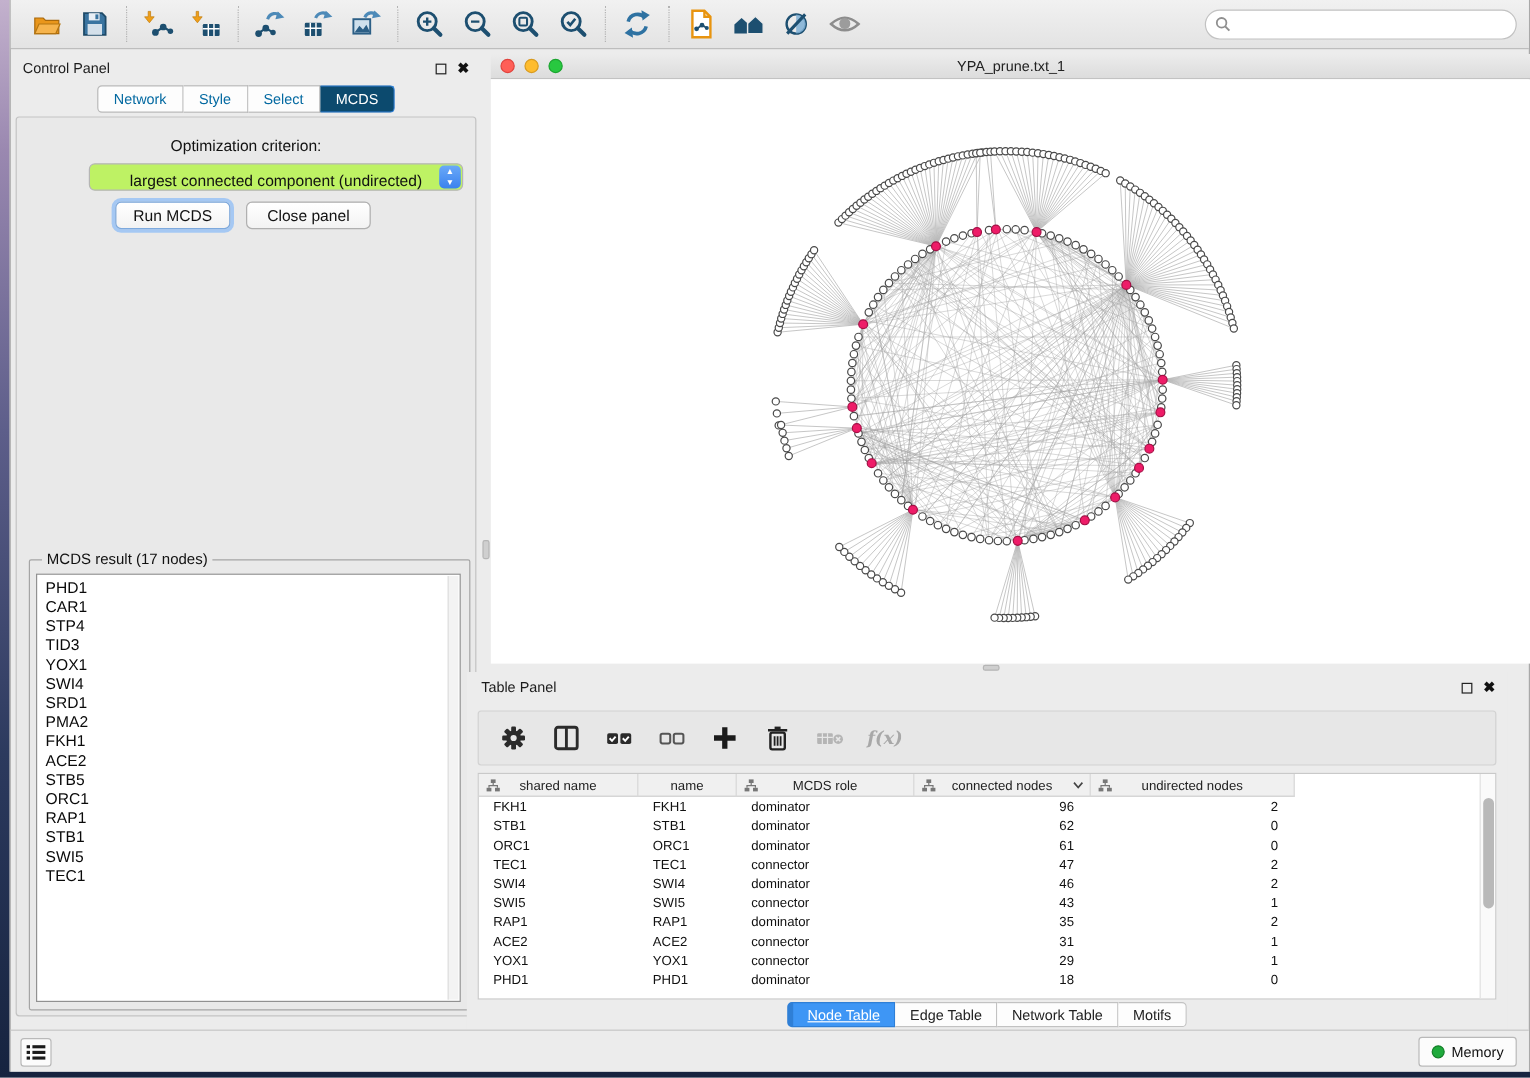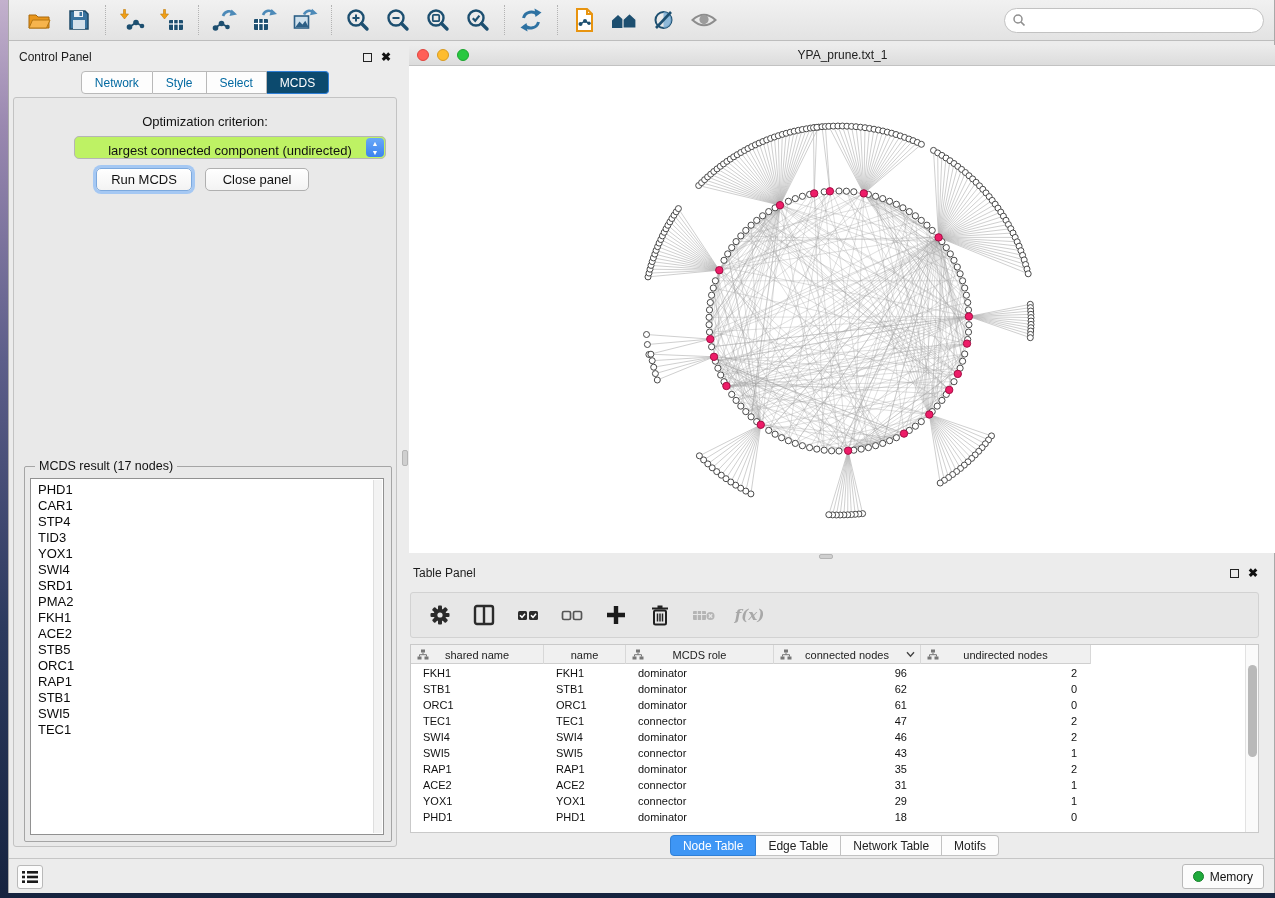--- a/index.html
+++ b/index.html
@@ -97,7 +97,7 @@
   #net-title { position:absolute; left:0; right:0; text-align:center; font-size:12px; color:#222; }
   #net-canvas { position:absolute; left:0; top:21px; width:867px; height:487px; background:#fff; }
   
-  #table-panel { position:absolute; left:392px; top:560px; width:867px; height:298px; background:#ececec; }
+  #table-panel { position:absolute; left:380px; top:560px; width:867px; height:298px; background:#ececec; }
   #tp-header { position:absolute; left:0; top:0; width:100%; height:26px; display:flex; align-items:center; }
   #tp-title { font-size:12px; color:#1c1c1c; padding-left:12px; }
   #tp-toolbar {

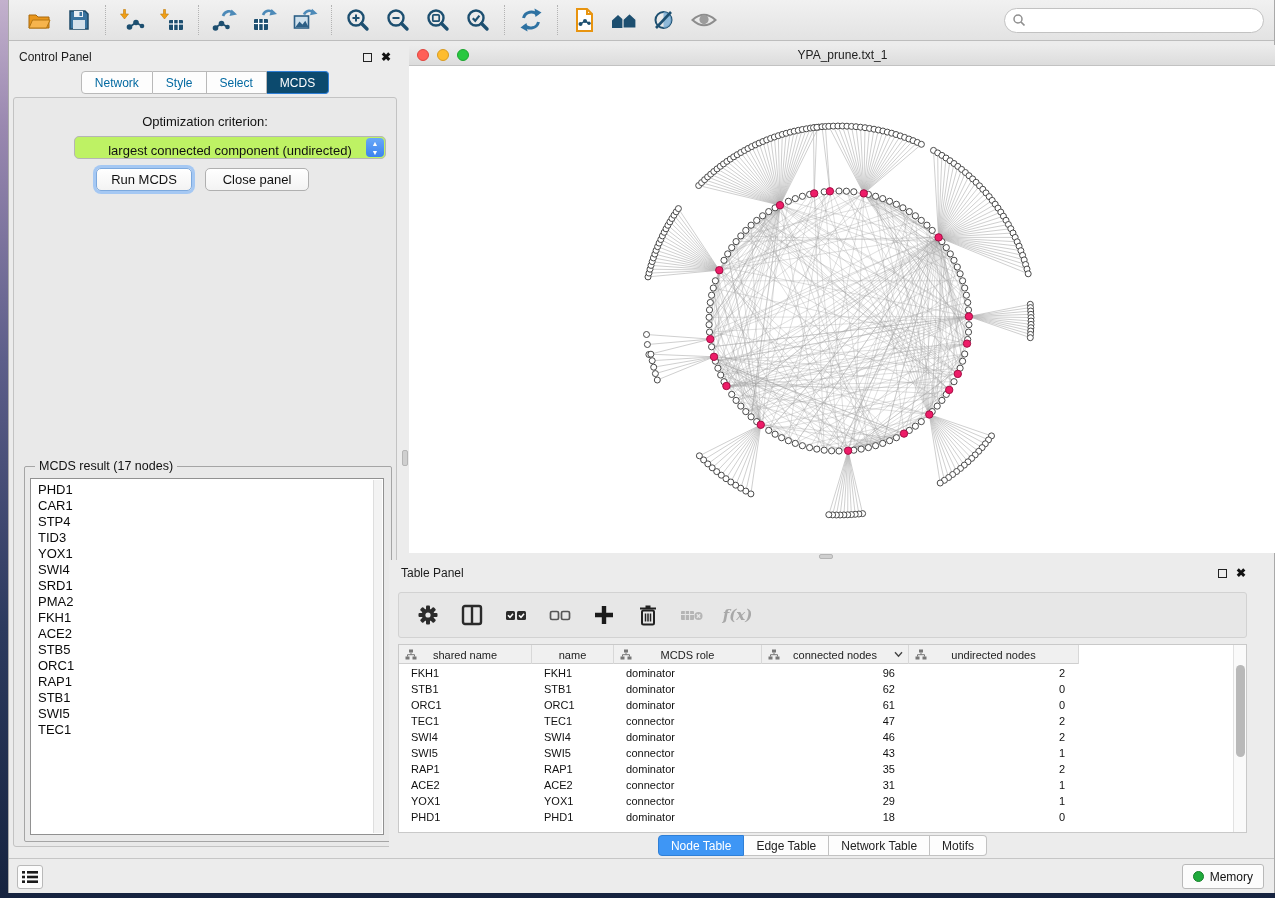--- a/index.html
+++ b/index.html
@@ -125,7 +125,7 @@
     font-size:12px; padding:3px 12px; height:21px; background:#fdfdfd; border:1px solid #c2c2c2; border-left:none;
     color:#222; display:flex; align-items:center;
   }
-  .tp-tab:first-child { border-left:1px solid #0369a1; border-radius:4px 0 0 4px; }
+  .tp-tab:first-child { border-left:5px solid #0369a1; border-radius:4px 0 0 4px;text-decoration:underline; }
   .tp-tab:last-child { border-radius:0 4px 4px 0; }
   .tp-tab.sel { background:#3e96f5; border-color:#2f7fd6; color:#fff; }
   

